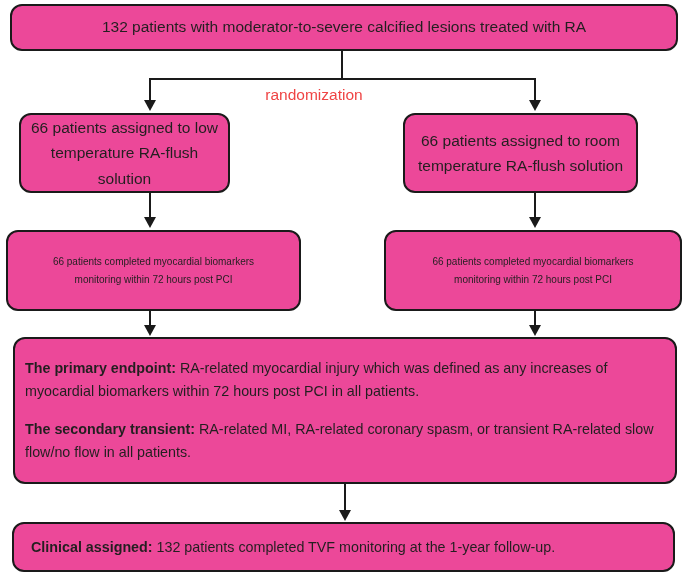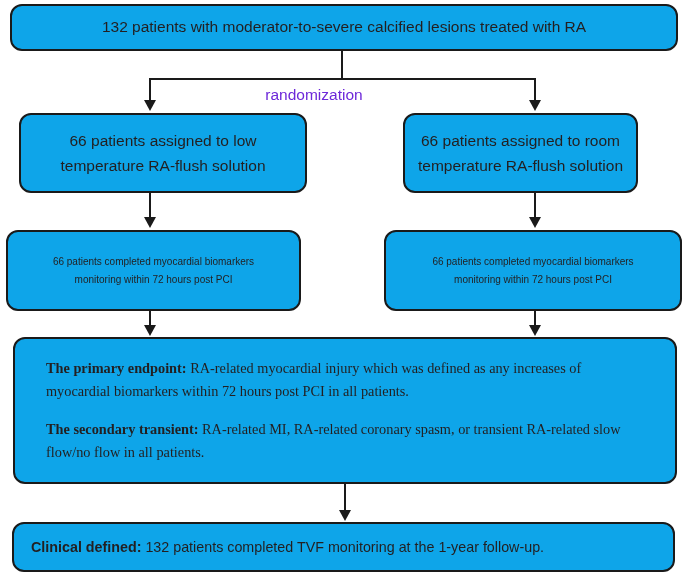--- a/index.html
+++ b/index.html
@@ -23,7 +23,7 @@
     box-sizing: border-box;
     border: 2.2px solid #1a1a1a;
     border-radius: 12px;
-    background: #0ea5e9;
+    background: #ec4899;
     display: flex;
     flex-direction: column;
     justify-content: center;

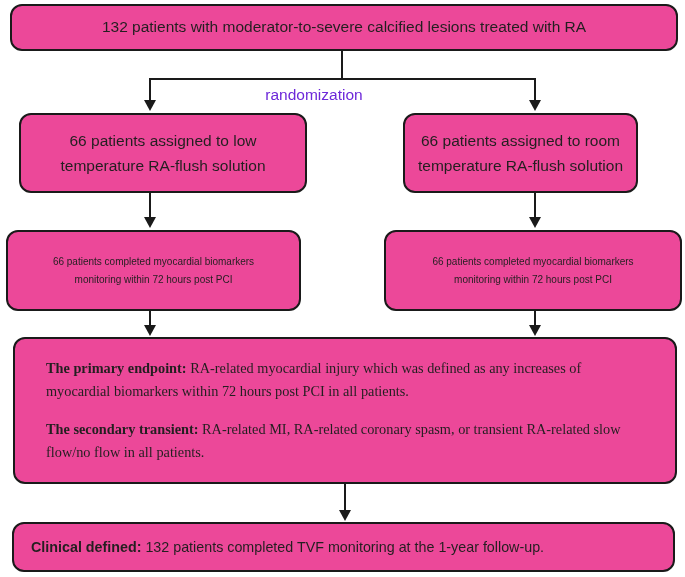--- a/index.html
+++ b/index.html
@@ -66,7 +66,7 @@
     left: 0; top: 86px; width: 628px;
     text-align: center;
     font-size: 15.5px;
-    color: #6d28d9;
+    color: #ef4444;
     z-index: 3;
   }
 

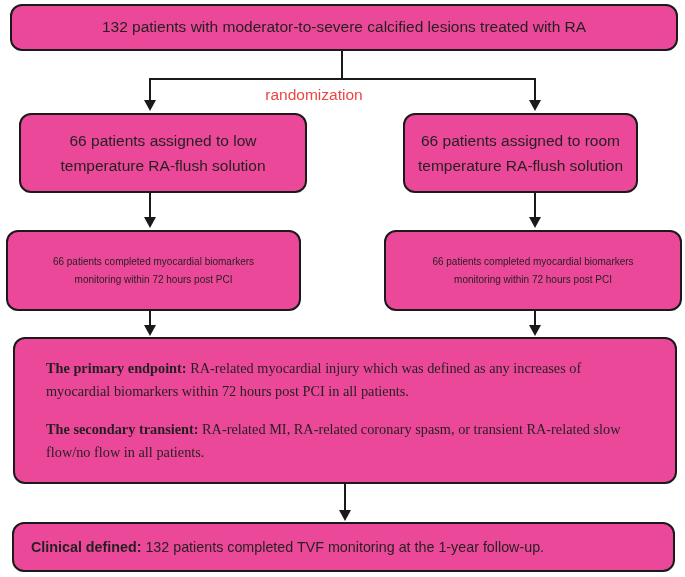--- a/index.html
+++ b/index.html
@@ -72,7 +72,7 @@
 
   
   #node-assign-left {
-    left: 19px; top: 113px; width: 288px; height: 80px;
+    left: 19px; top: 113px; width: 211px; height: 80px;
   }
   #node-assign-right {
     left: 403px; top: 113px; width: 235px; height: 80px;

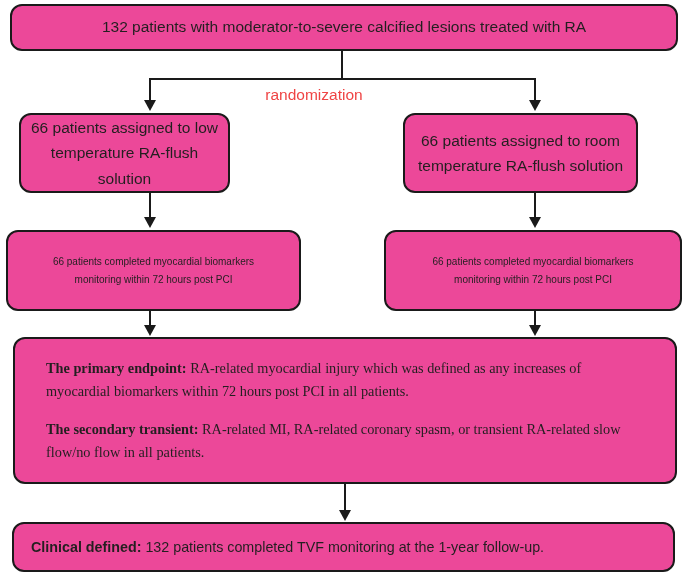--- a/index.html
+++ b/index.html
@@ -95,9 +95,8 @@
   
   #node-endpoints {
     left: 13px; top: 337px; width: 664px; height: 147px;
-    padding: 0 31px;
+    padding: 0 10px;
     justify-content: center;
-    font-family: Liberation Serif, serif;
   }
   #node-endpoints p {
     margin: 0;

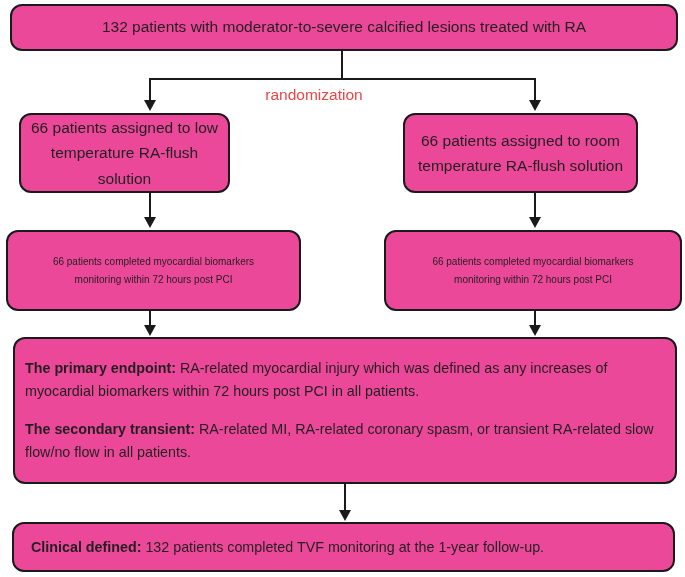--- a/index.html
+++ b/index.html
@@ -209,7 +209,7 @@
 
   <div class="node node-left" id="node-outcome">
     <p>
-      <span class="lead">Clinical defined:</span><span> 132 patients completed TVF monitoring at the 1-year follow-up.</span>
+      <span class="lead">Clinical assigned:</span><span> 132 patients completed TVF monitoring at the 1-year follow-up.</span>
     </p>
   </div>
 

